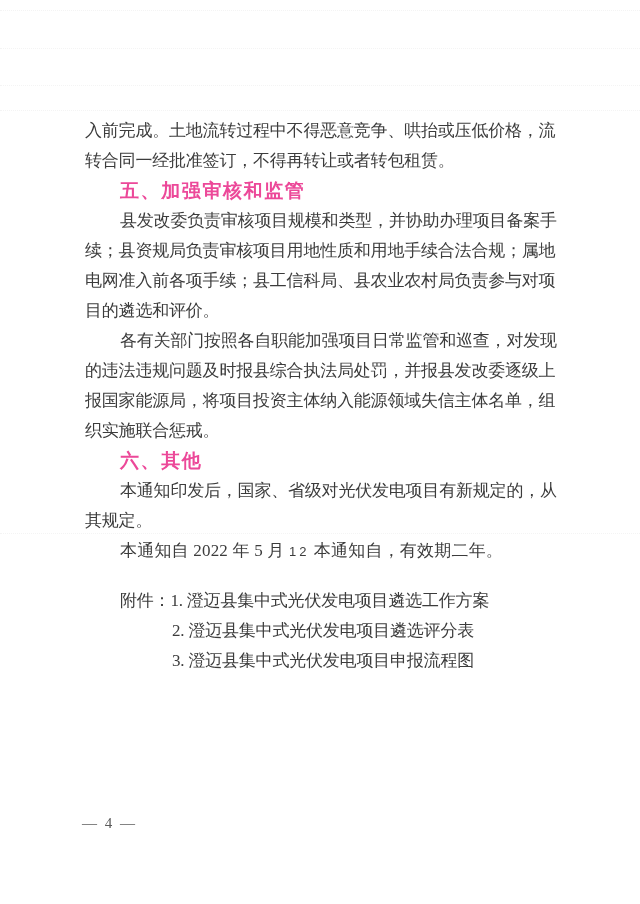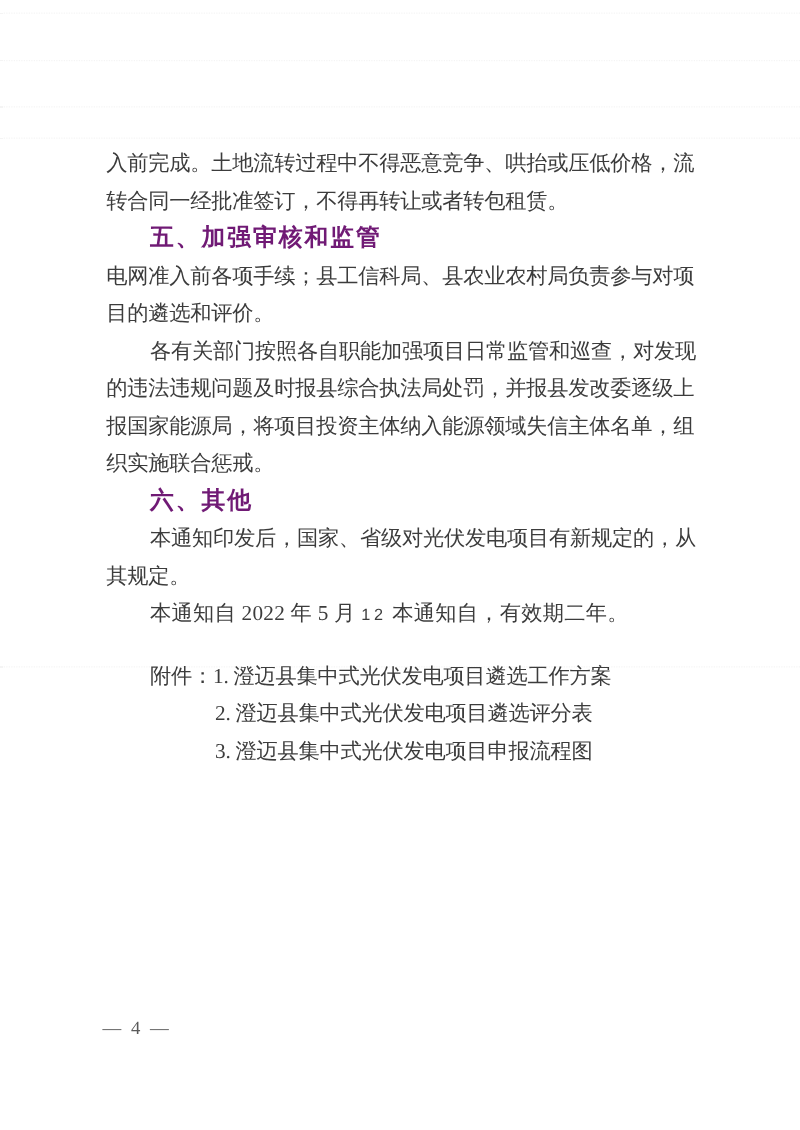--- a/index.html
+++ b/index.html
@@ -44,7 +44,7 @@
     font-family: "Liberation Sans", "DejaVu Sans", sans-serif;
     font-weight: 700;
     font-size: 19px;
-    color: #701a75;
+    color: #ec4899;
     letter-spacing: 1.6px;
     text-indent: 35px;
   }

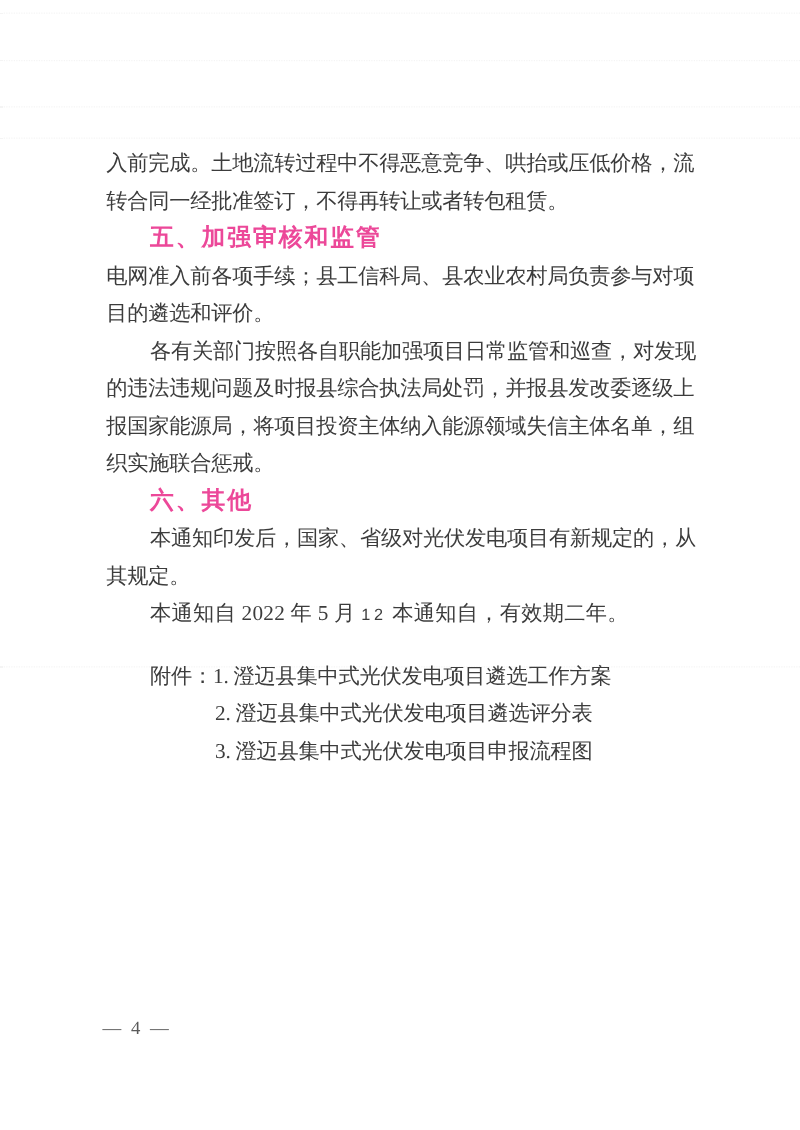--- a/index.html
+++ b/index.html
@@ -95,6 +95,7 @@
 
     <div class="line heading">五、加强审核和监管</div>
 
+    <div class="line indent">县发改委负责审核项目规模和类型，并协助办理项目备案手</div>
     <div class="line">电网准入前各项手续；县工信科局、县农业农村局负责参与对项</div>
     <div class="line">目的遴选和评价。</div>
 

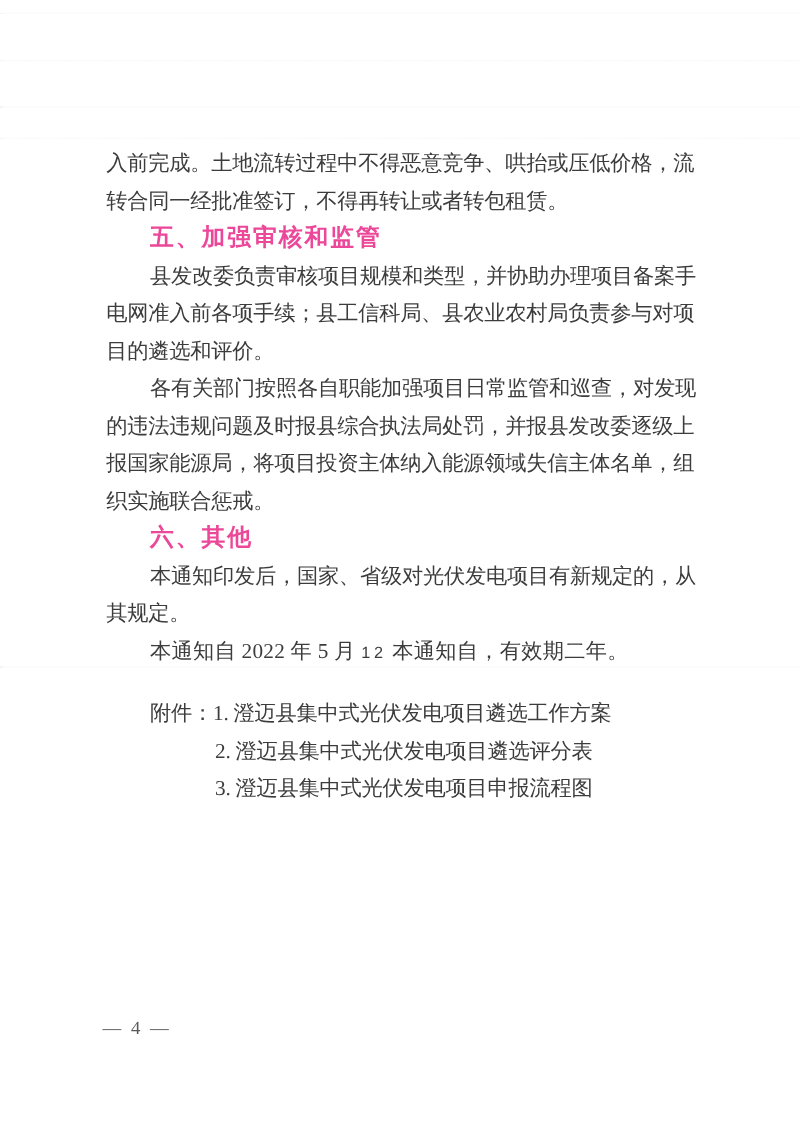--- a/index.html
+++ b/index.html
@@ -96,6 +96,7 @@
     <div class="line heading">五、加强审核和监管</div>
 
     <div class="line indent">县发改委负责审核项目规模和类型，并协助办理项目备案手</div>
+    <div class="line">续；县资规局负责审核项目用地性质和用地手续合法合规；属地</div>
     <div class="line">电网准入前各项手续；县工信科局、县农业农村局负责参与对项</div>
     <div class="line">目的遴选和评价。</div>
 

